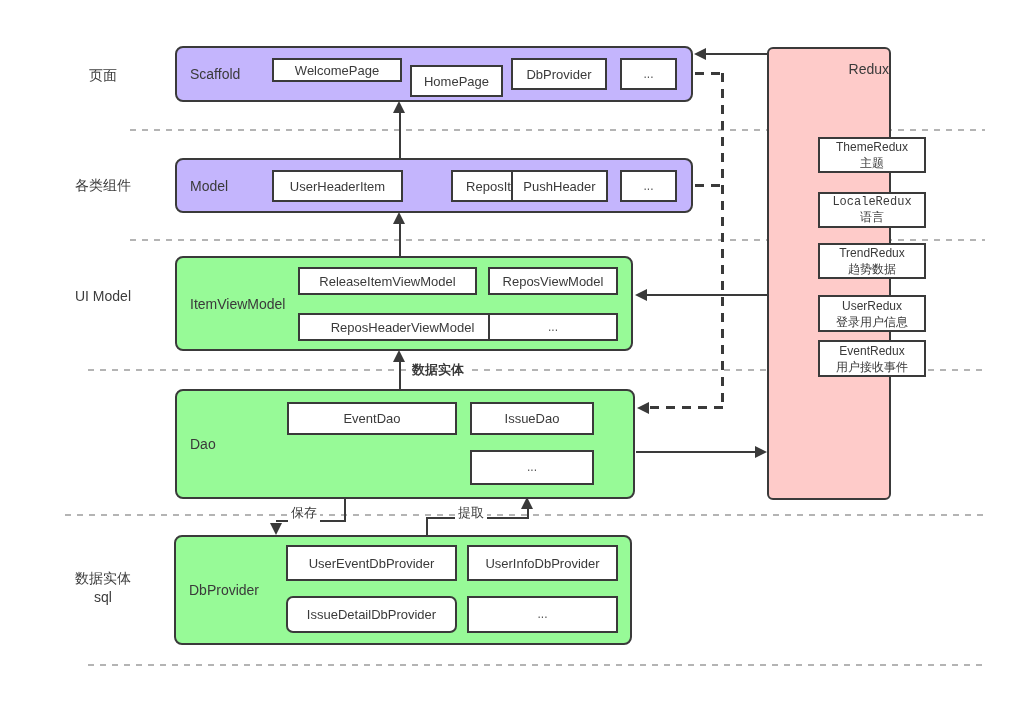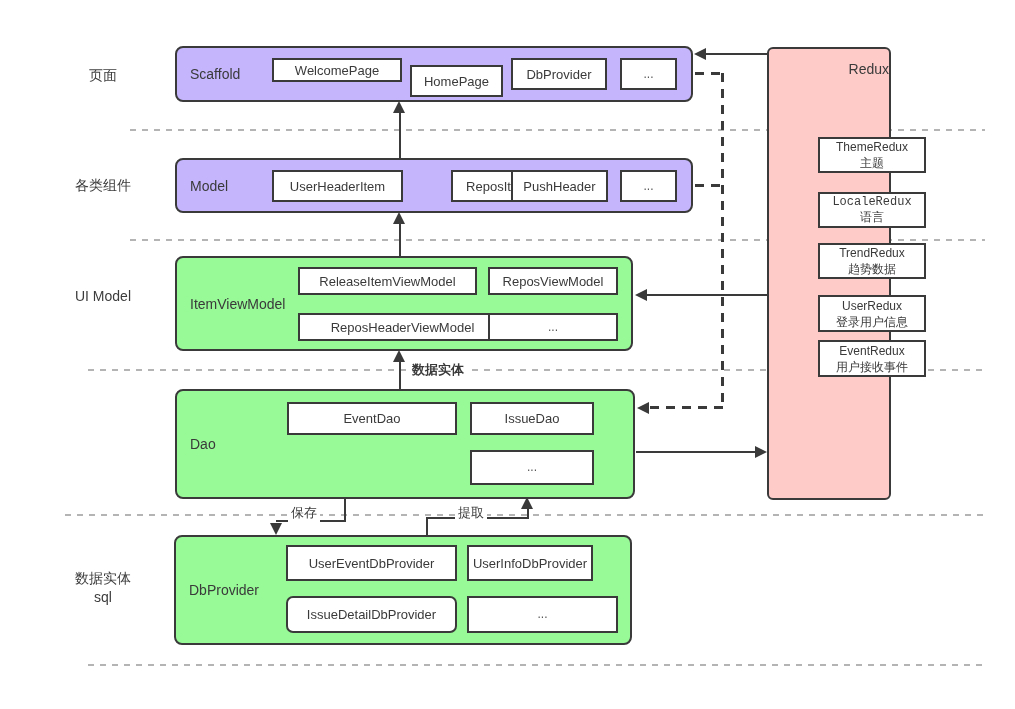--- a/index.html
+++ b/index.html
@@ -94,7 +94,7 @@
   <div class="panel green" style="left:174px;top:535px;width:458px;height:110px;">
     <div class="panel-title">DbProvider</div>
     <div class="item" style="left:110px;top:8px;width:171px;height:36px;">UserEventDbProvider</div>
-    <div class="item" style="left:291px;top:8px;width:126px;height:36px;">UserInfoDbProvider</div>
+    <div class="item" style="left:291px;top:8px;width:151px;height:36px;">UserInfoDbProvider</div>
     <div class="item" style="left:110px;top:59px;width:171px;height:37px;border-radius:7px;">IssueDetailDbProvider</div>
     <div class="item small" style="left:291px;top:59px;width:151px;height:37px;">...</div>
   </div>

